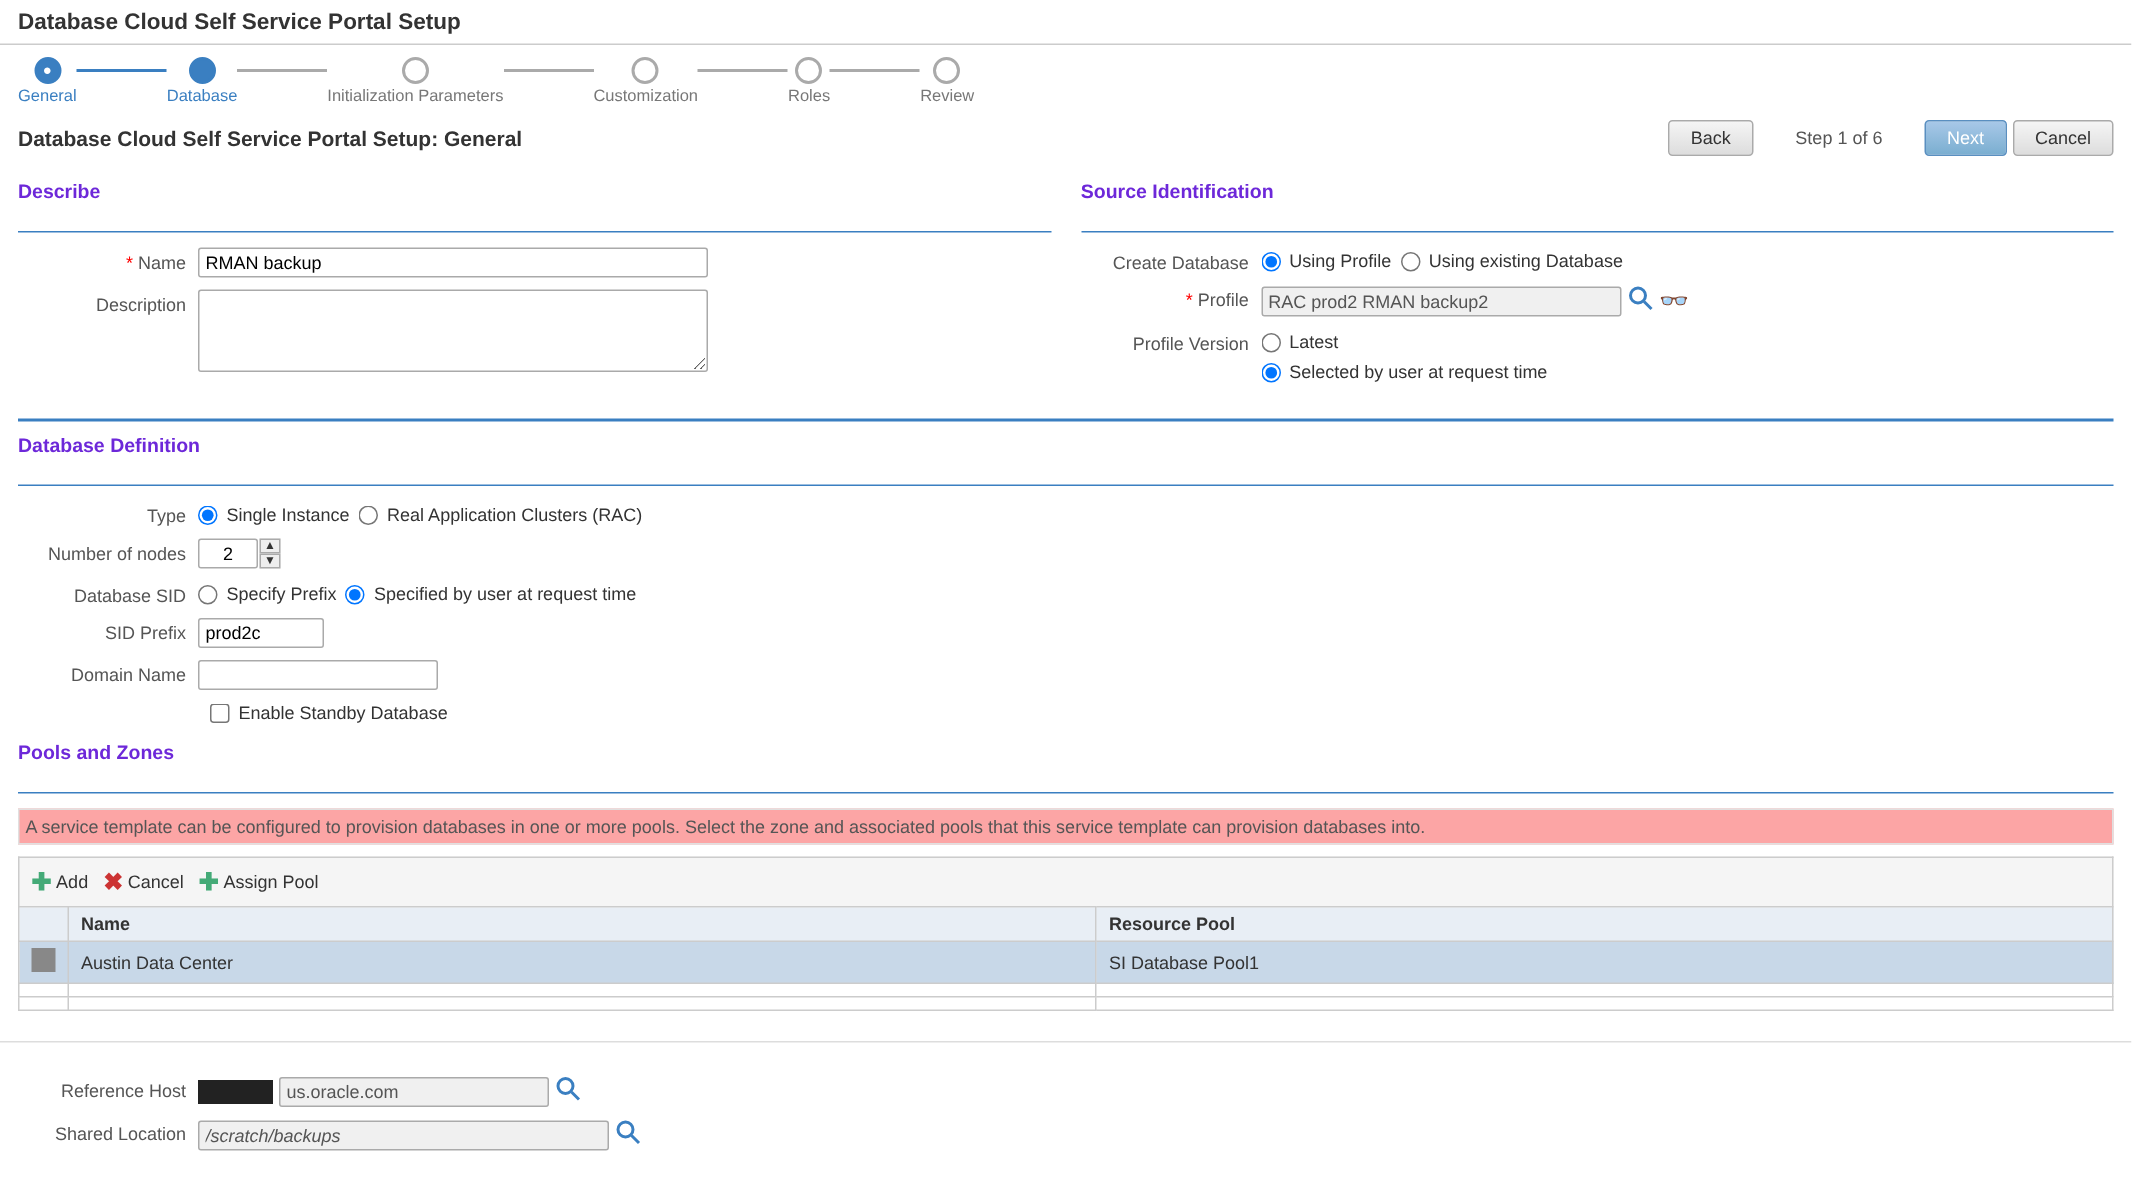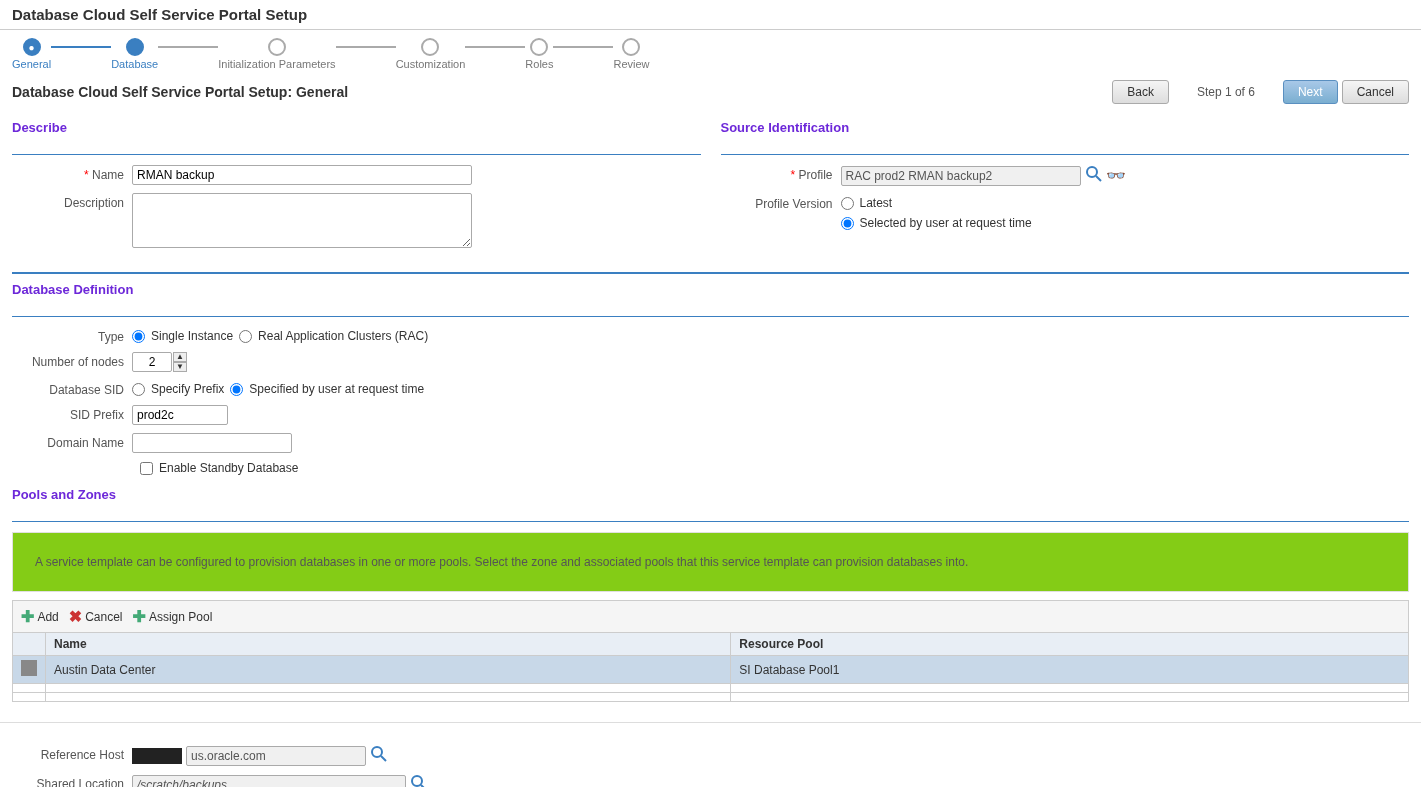--- a/index.html
+++ b/index.html
@@ -156,6 +156,15 @@
     <div class="section-right">
       <div class="section-title">Source Identification</div>
 
+      <div class="form-row">
+        <div class="form-label">Create Database</div>
+        <div class="radio-group">
+          <input type="radio" name="createDb" checked="" style="">
+          <label>Using Profile</label>
+          <input type="radio" name="createDb" style="">
+          <label>Using existing Database</label>
+        </div>
+      </div>
 
       <div class="form-row">
         <div class="form-label required">Profile</div>

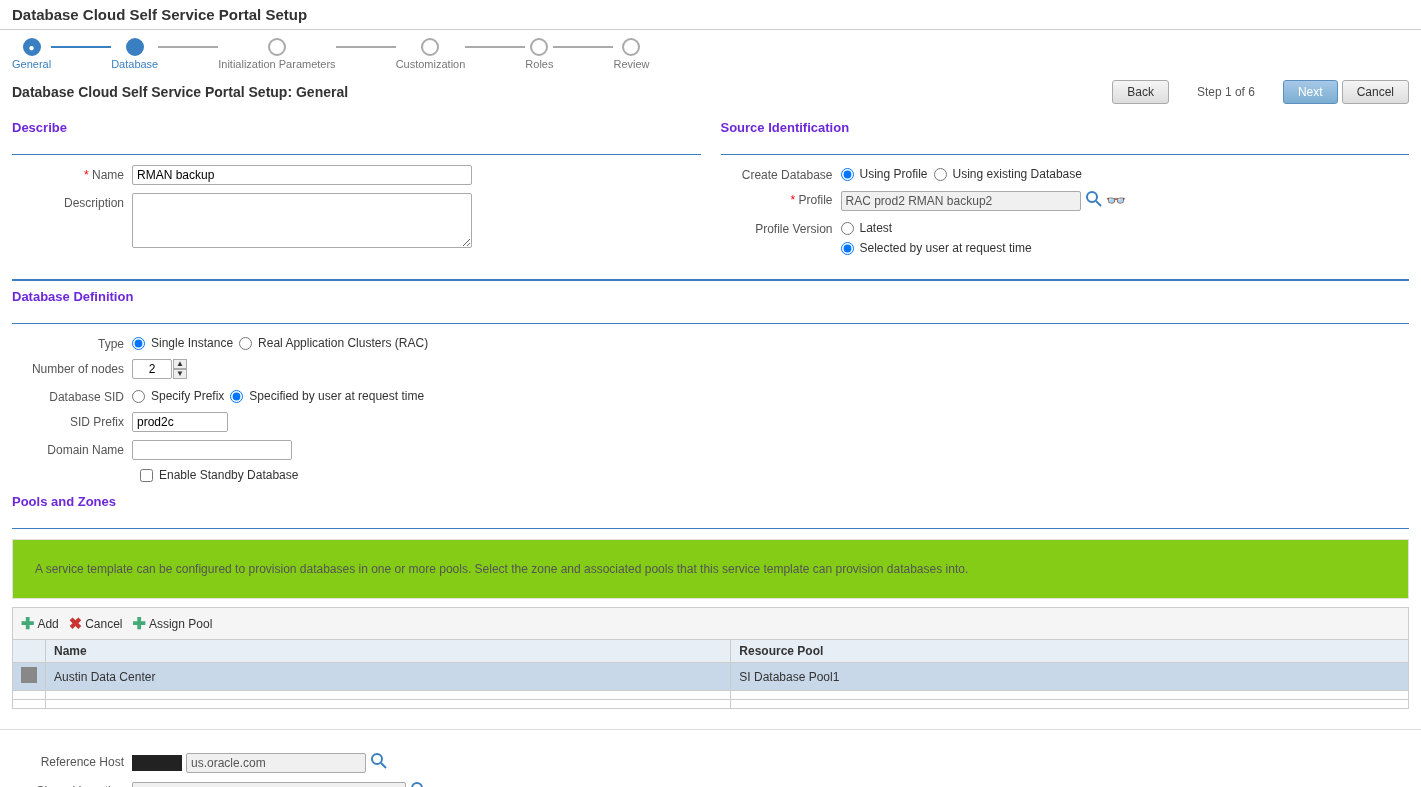--- a/index.html
+++ b/index.html
@@ -232,7 +232,7 @@
 
     <div class="form-row">
       <div class="form-label">SID Prefix</div>
-      <input type="text" class="form-control" style="width: 96px;" value="prod2c">
+      <input type="text" class="form-control" style="width: 84px;" value="prod2c">
     </div>
 
     <div class="form-row">

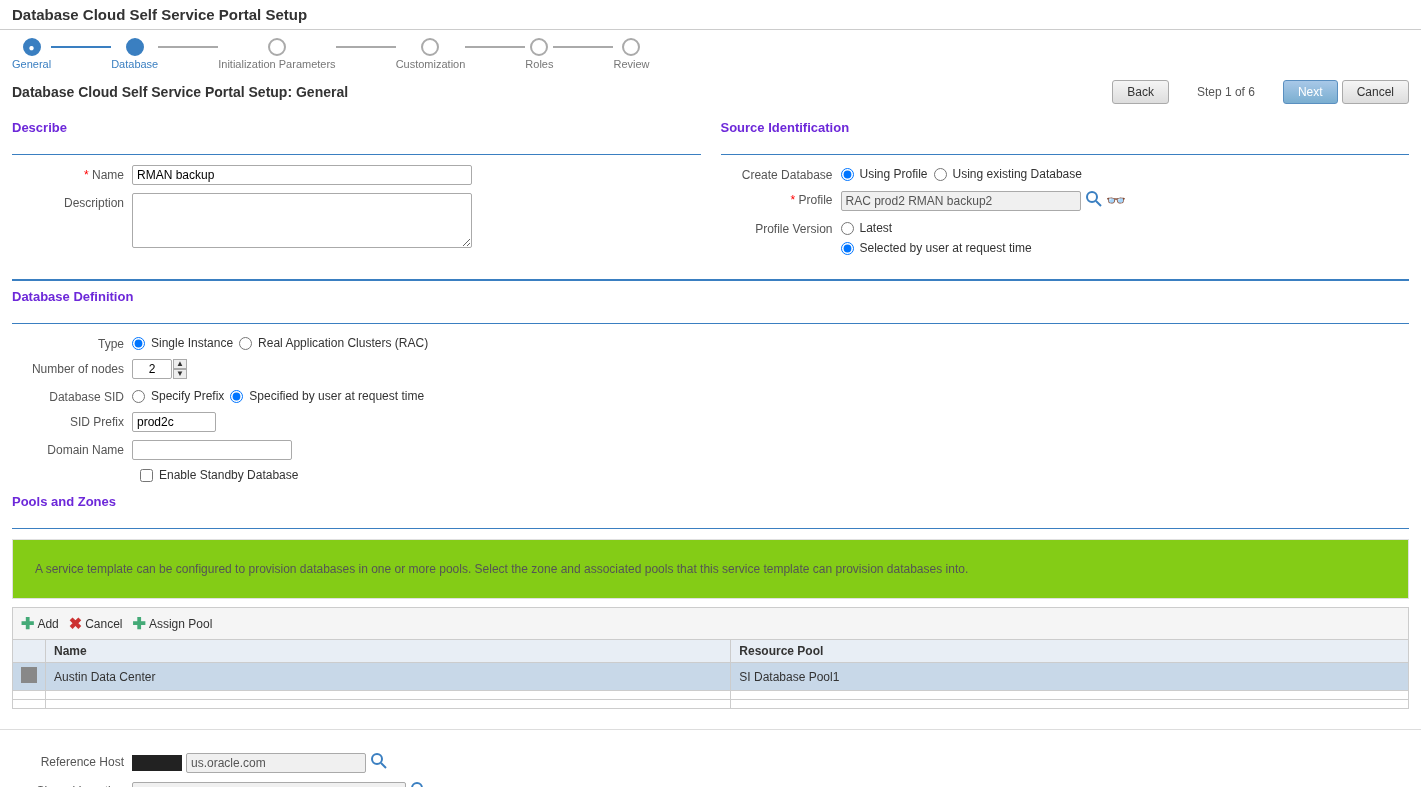--- a/index.html
+++ b/index.html
@@ -53,7 +53,7 @@
     .checkbox-row { display: flex; align-items: center; gap: 6px; padding-left: 128px; margin-bottom: 8px; }
 
     .pools-section { margin-bottom: 12px; }
-    .pools-desc { font-size: 12px; color: #555; margin-bottom: 8px; padding: 22px; border: 1px solid #e0e0e0; background: #84cc16; }
+    .pools-desc { font-size: 12px; color: #555; margin-bottom: 8px; padding: 4px; border: 1px solid #e0e0e0; background: #fca5a5; }
 
     .toolbar { display: flex; align-items: center; gap: 10px; padding: 6px 8px; border: 1px solid #ccc; border-bottom: none; background: #f5f5f5; }
     .toolbar-btn { display: flex; align-items: center; gap: 3px; cursor: pointer; font-size: 12px; color: #333; background: none; border: none; padding: 0; }

